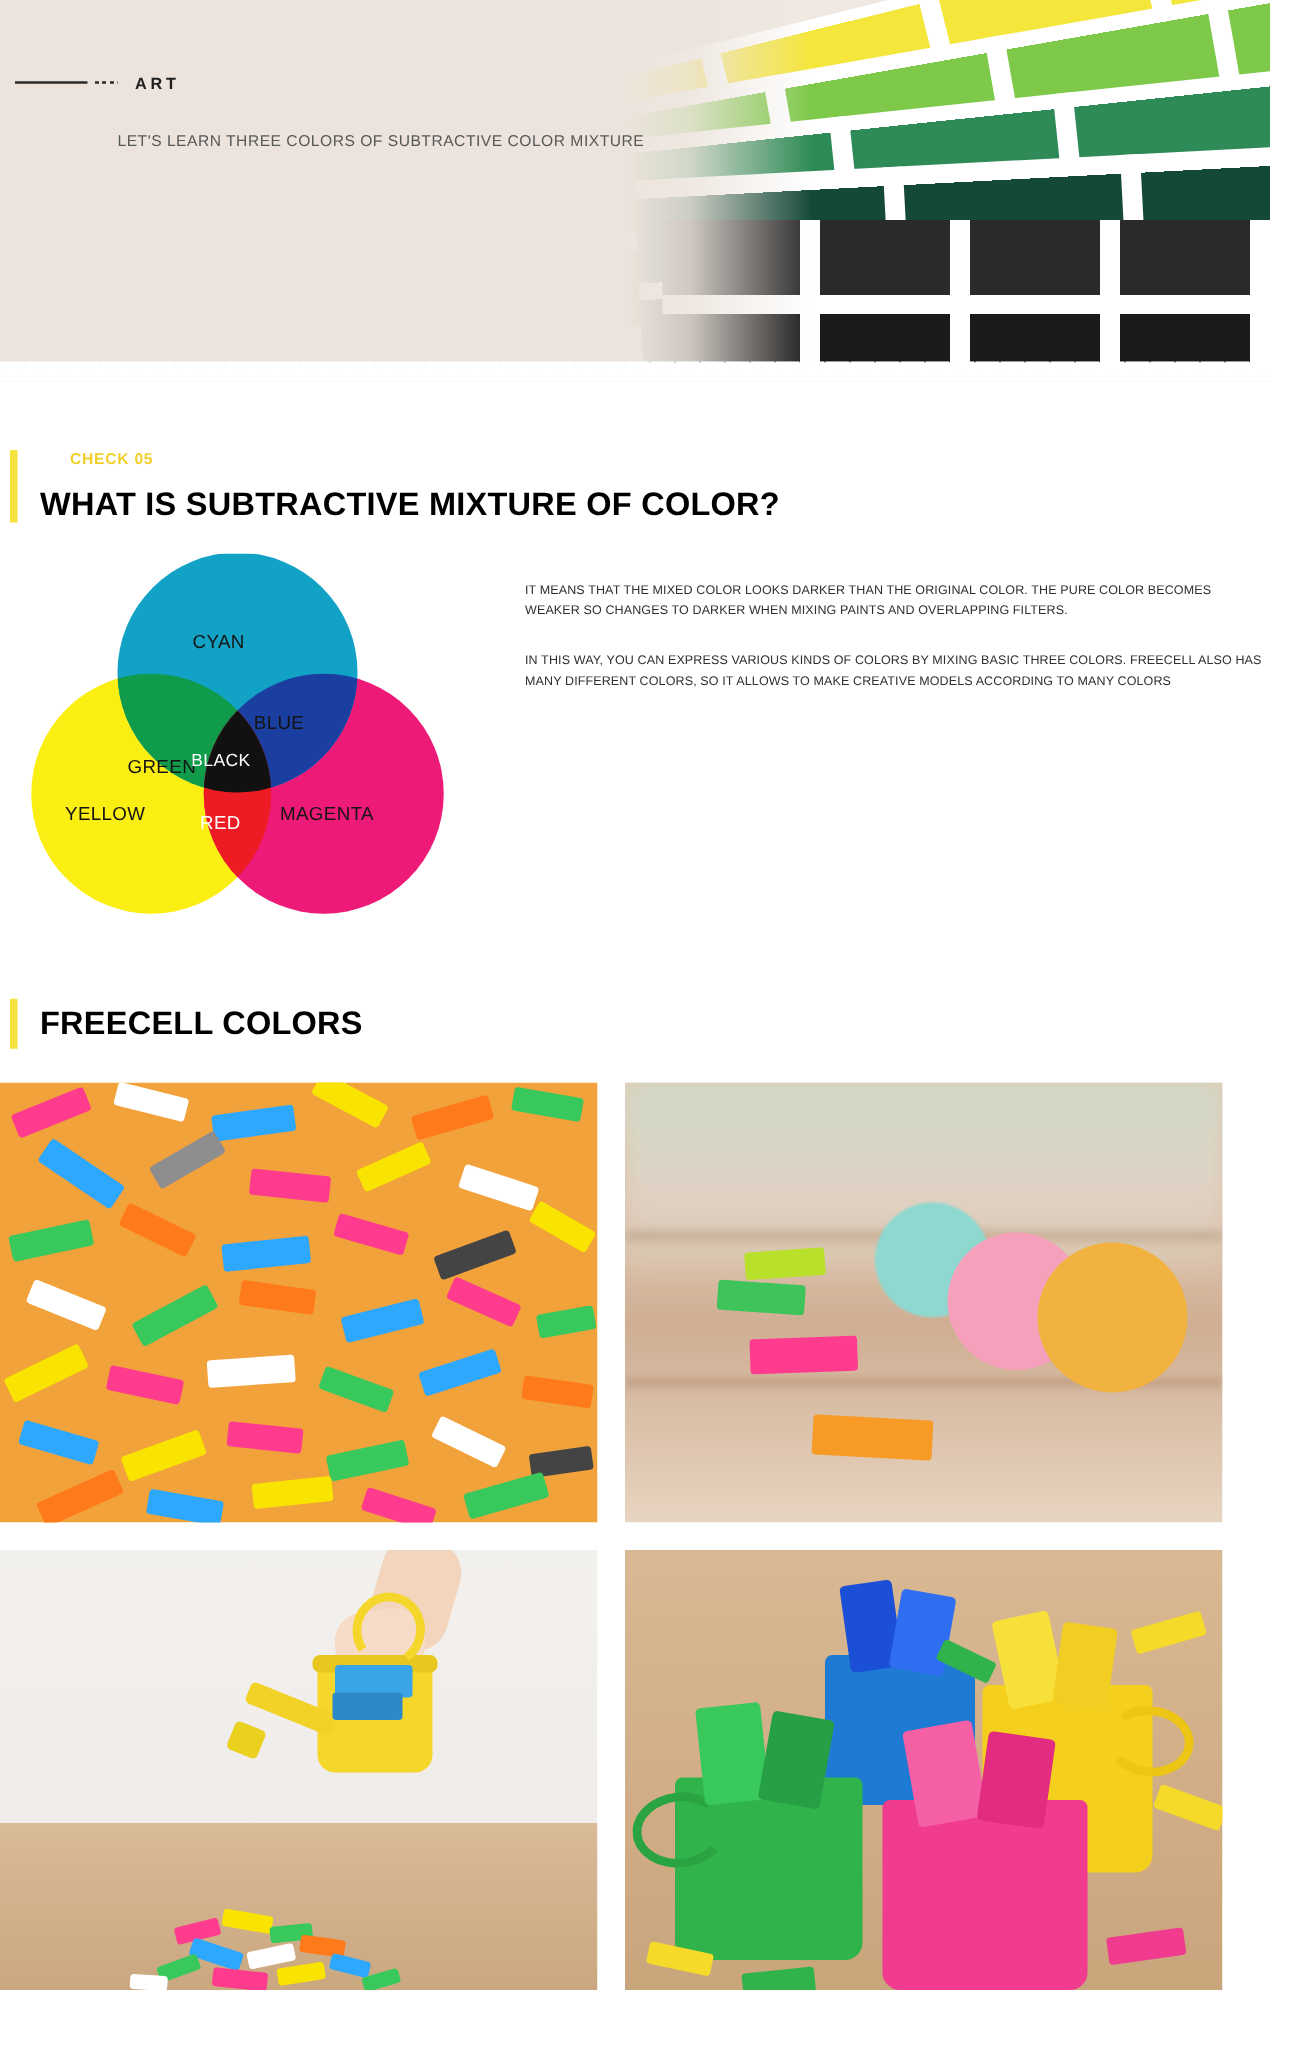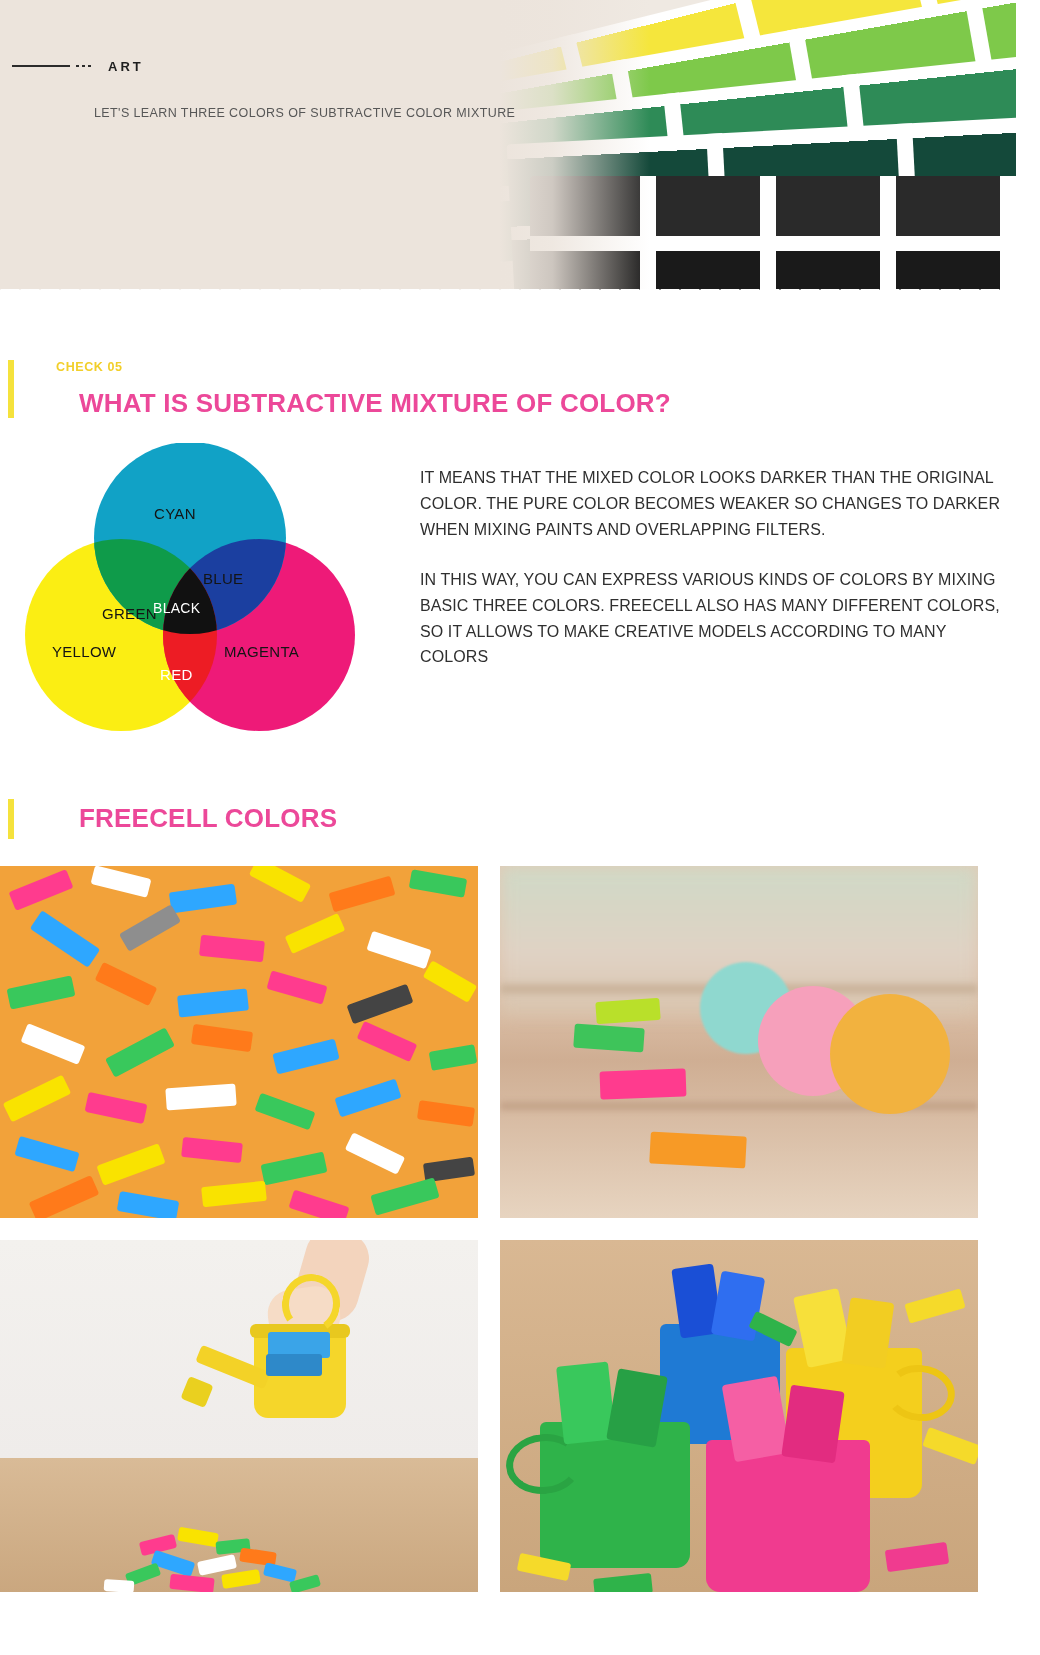--- a/index.html
+++ b/index.html
@@ -91,8 +91,8 @@
     margin-left: 56px;
   }
   .section-heading {
-    margin-left: 79px; margin-top: 14px;
-    font-size: 26px; font-weight: bold; color: #ec4899; letter-spacing: 0.2px;
+    margin-left: 32px; margin-top: 14px;
+    font-size: 26px; font-weight: bold; color: #000000; letter-spacing: 0.2px;
   }
 
   

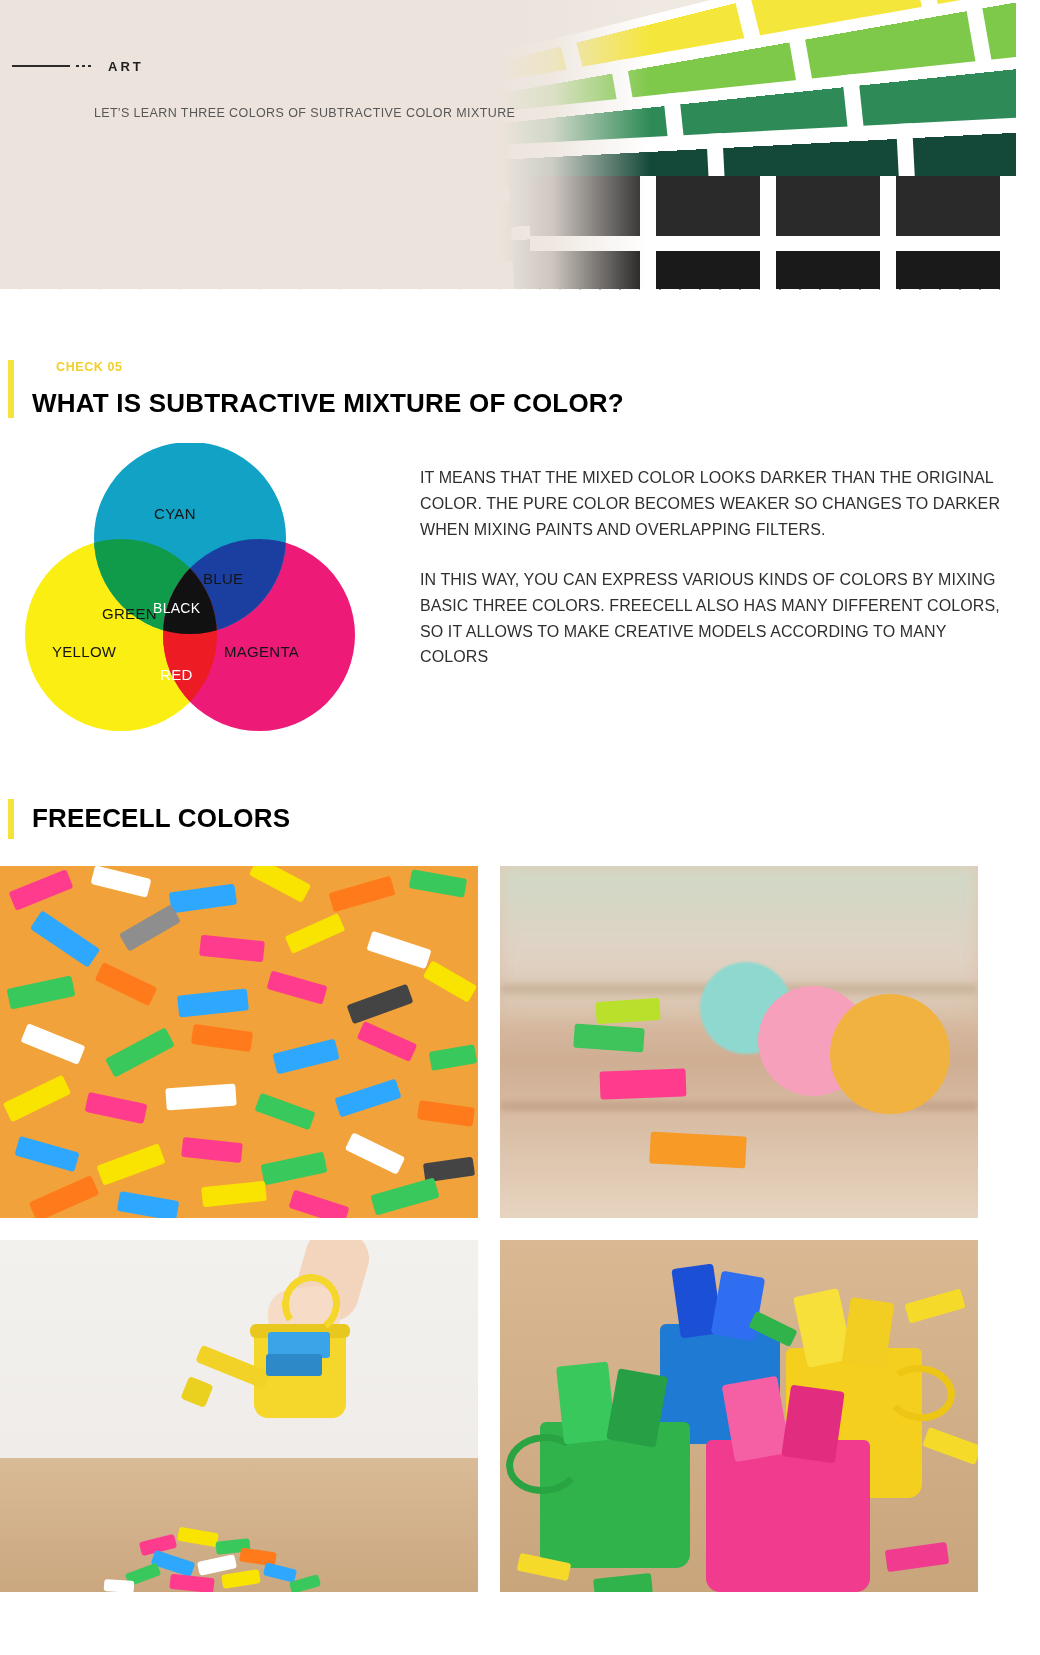--- a/index.html
+++ b/index.html
@@ -114,7 +114,7 @@
 
   .venn-text { margin-left: 64px; padding-top: 22px; width: 590px; }
   .venn-text p {
-    font-size: 16px; line-height: 1.62; color: #2f2f2f; letter-spacing: 0.1px;
+    font-size: 10px; line-height: 1.62; color: #2f2f2f; letter-spacing: 0.1px;
   }
   .venn-text p + p { margin-top: 24px; }
 

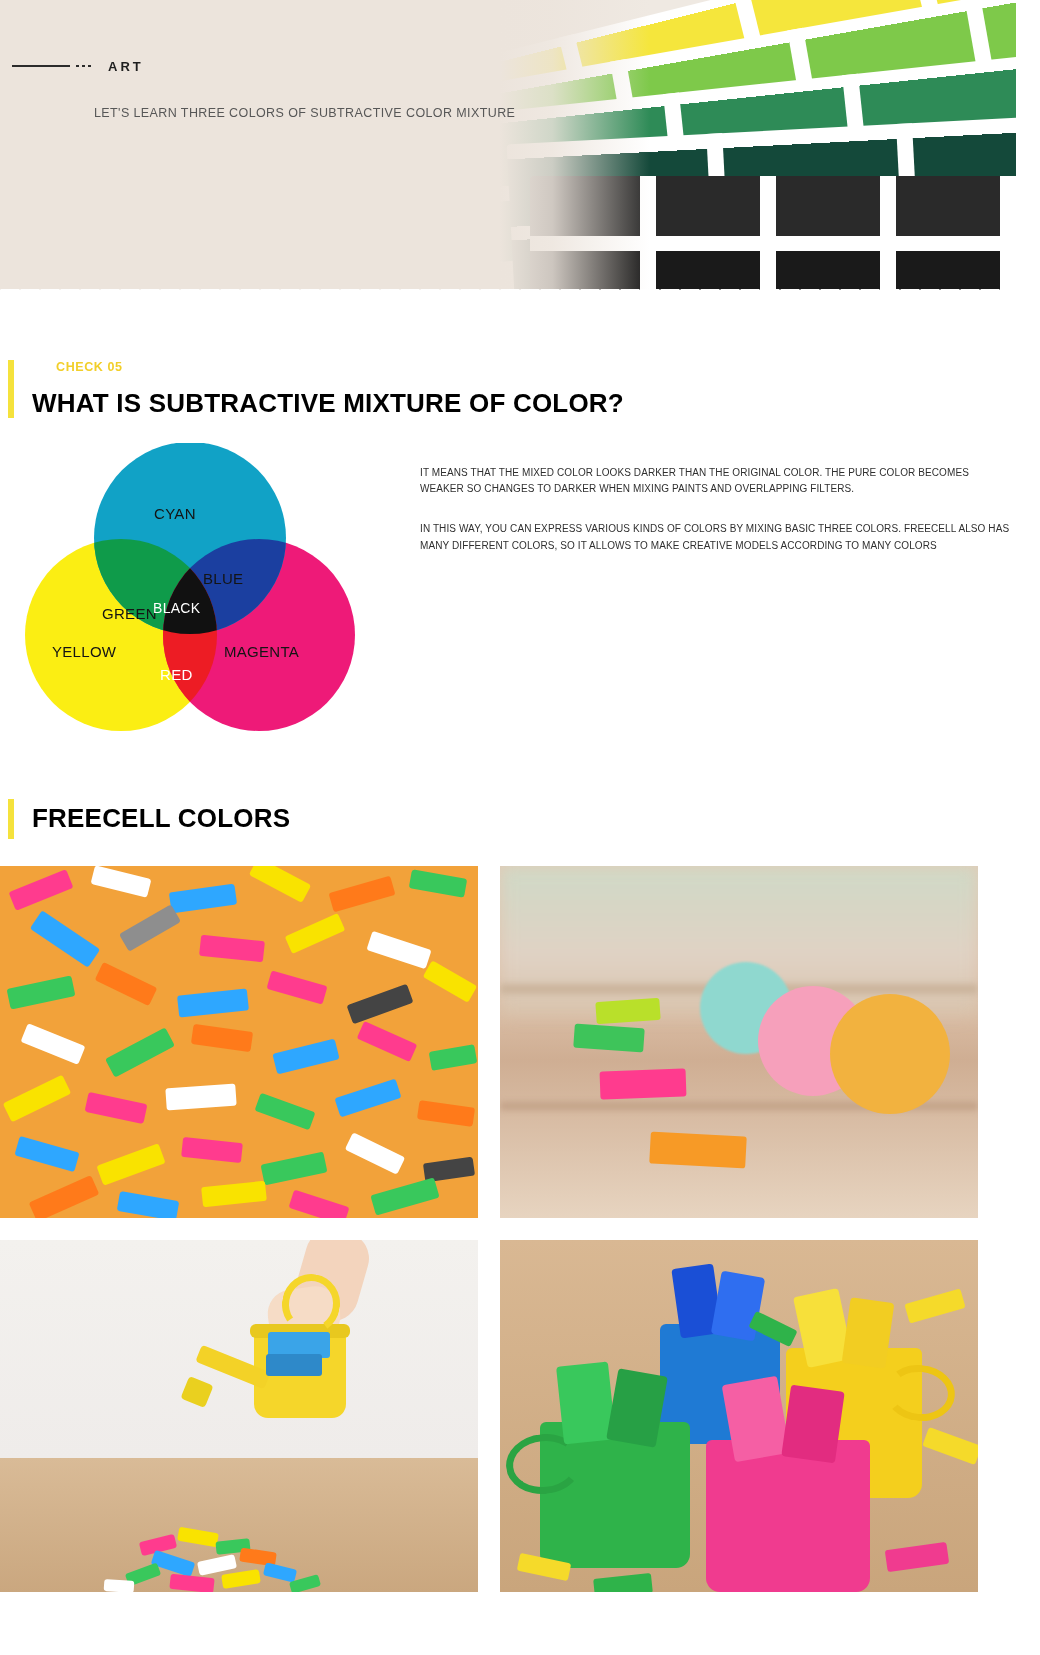--- a/index.html
+++ b/index.html
@@ -109,7 +109,7 @@
   .lbl-blue { left: 187px; top: 127px; }
   .lbl-black { left: 137px; top: 157px; color: #ffffff; font-size: 14px; }
   .lbl-yellow { left: 36px; top: 200px; }
-  .lbl-red { left: 144px; top: 207px; color: #ffffff; margin-top: 16px; }
+  .lbl-red { left: 144px; top: 207px; color: #ffffff; }
   .lbl-magenta { left: 208px; top: 200px; }
 
   .venn-text { margin-left: 64px; padding-top: 22px; width: 590px; }

